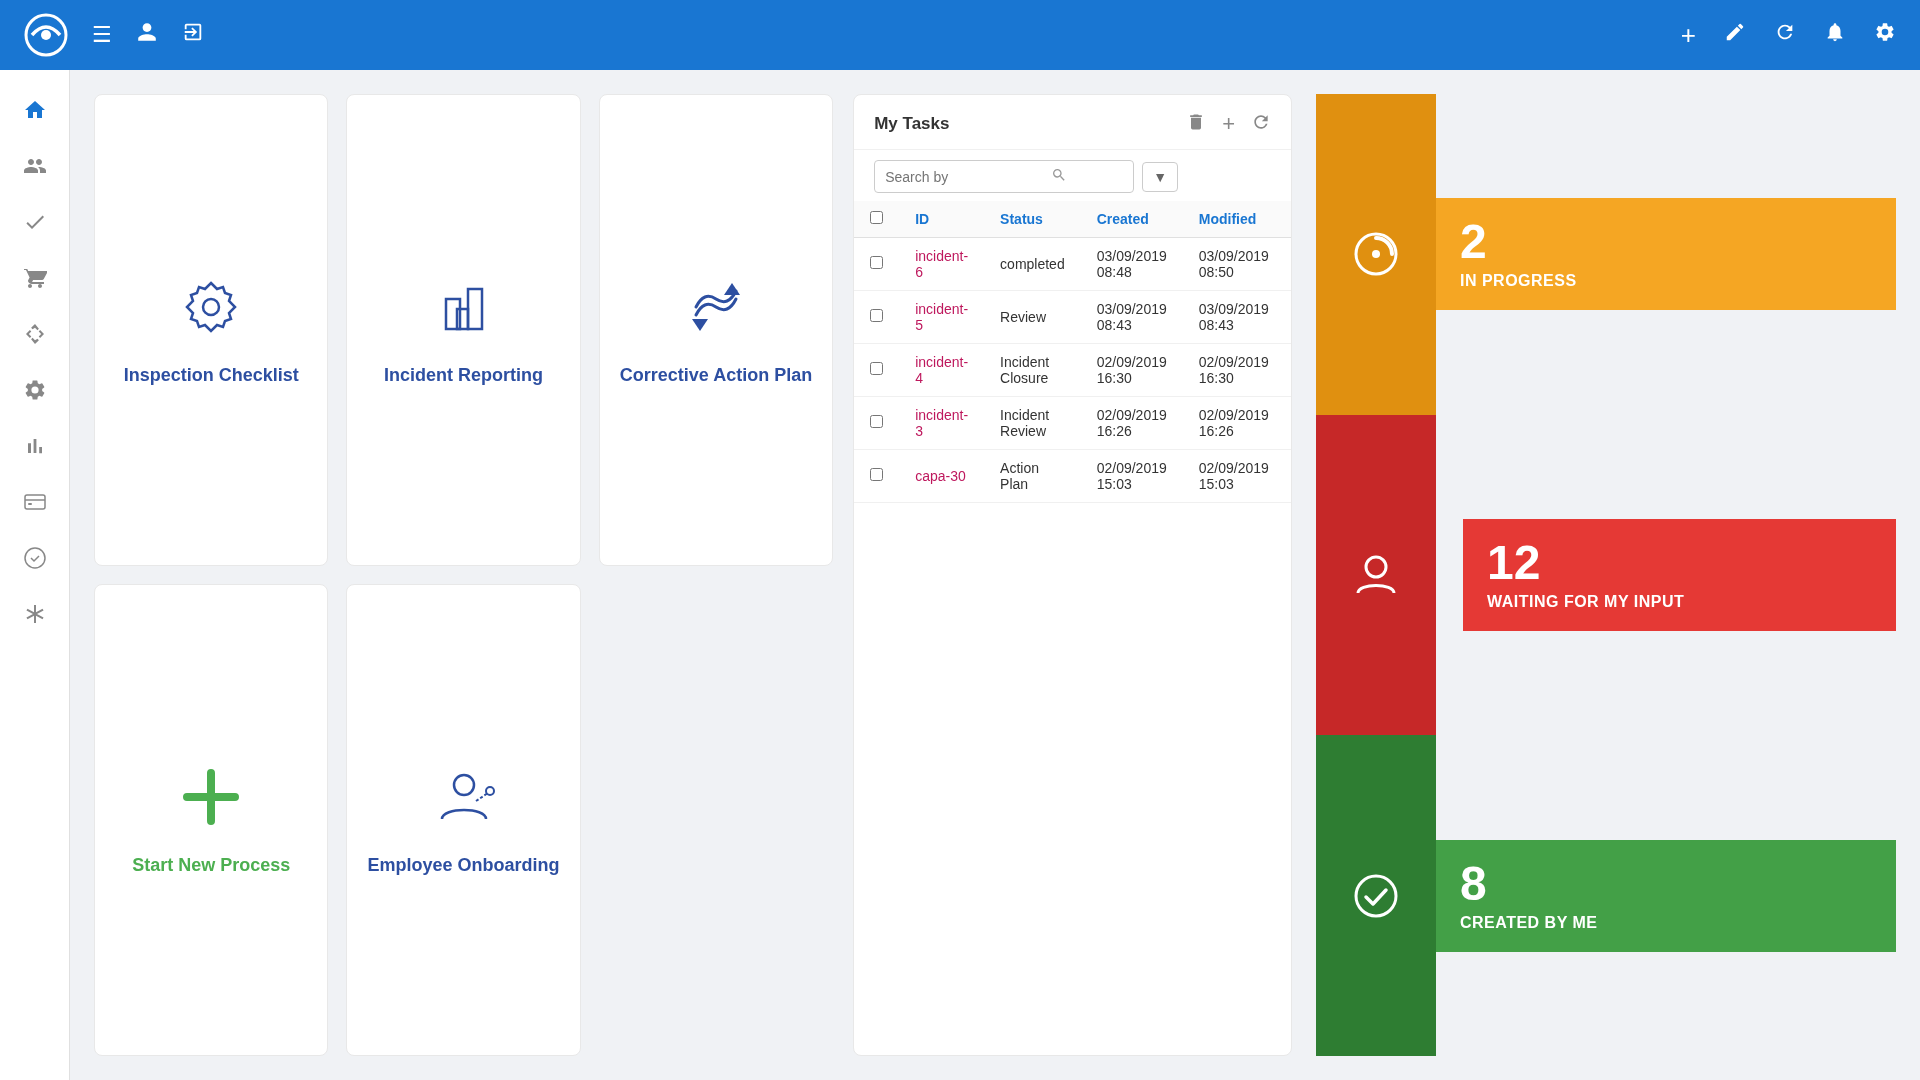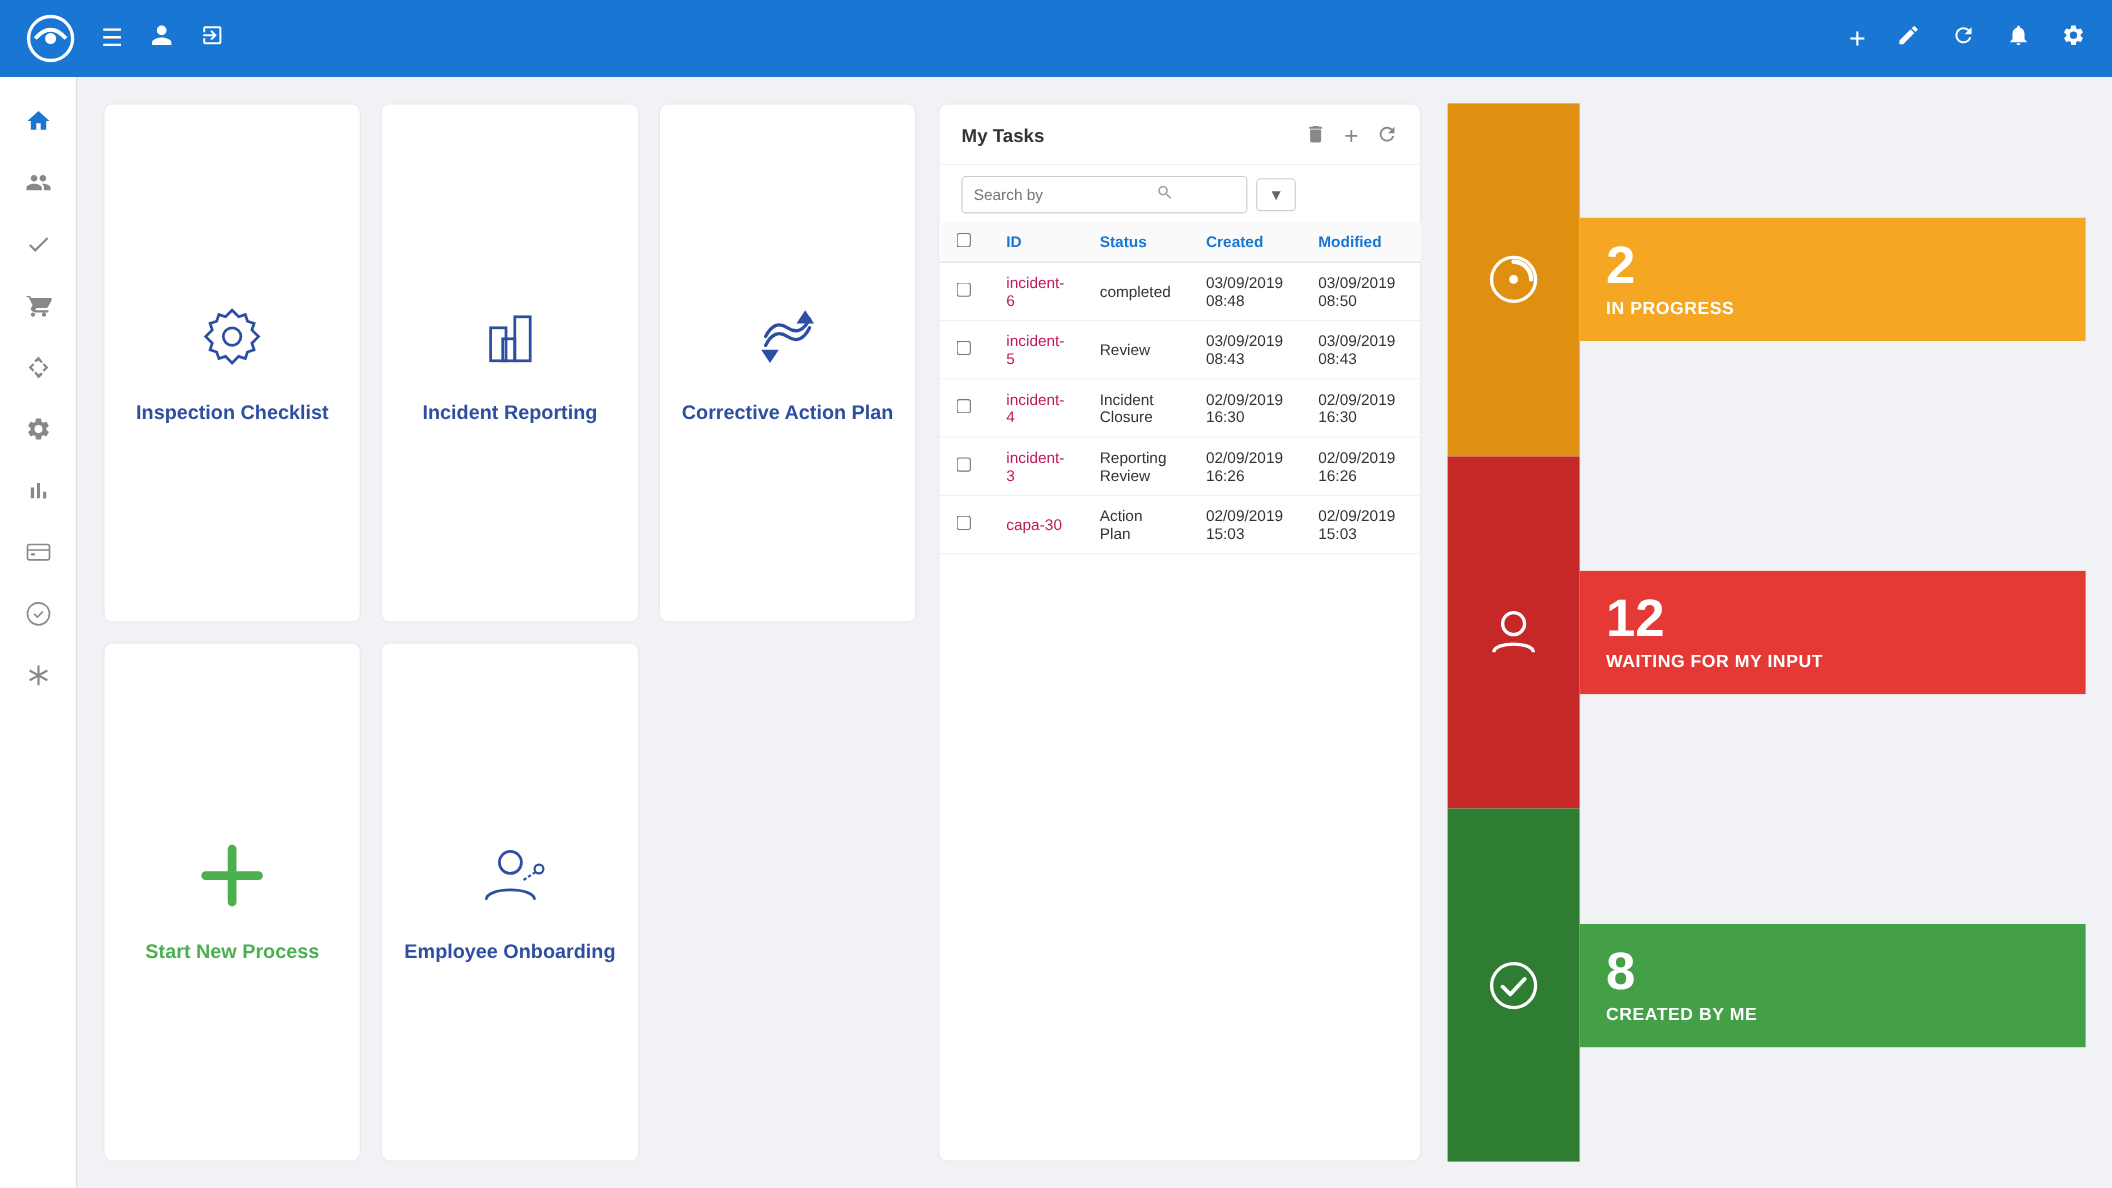--- a/index.html
+++ b/index.html
@@ -489,7 +489,7 @@
         <input type="checkbox" style="">
       </td>
       <td class="id-col">incident-3</td>
-      <td>Reporting Review</td>
+      <td>Incident Review</td>
       <td>02/09/2019 16:26</td>
       <td>02/09/2019 16:26</td>
       <td class="action-col">

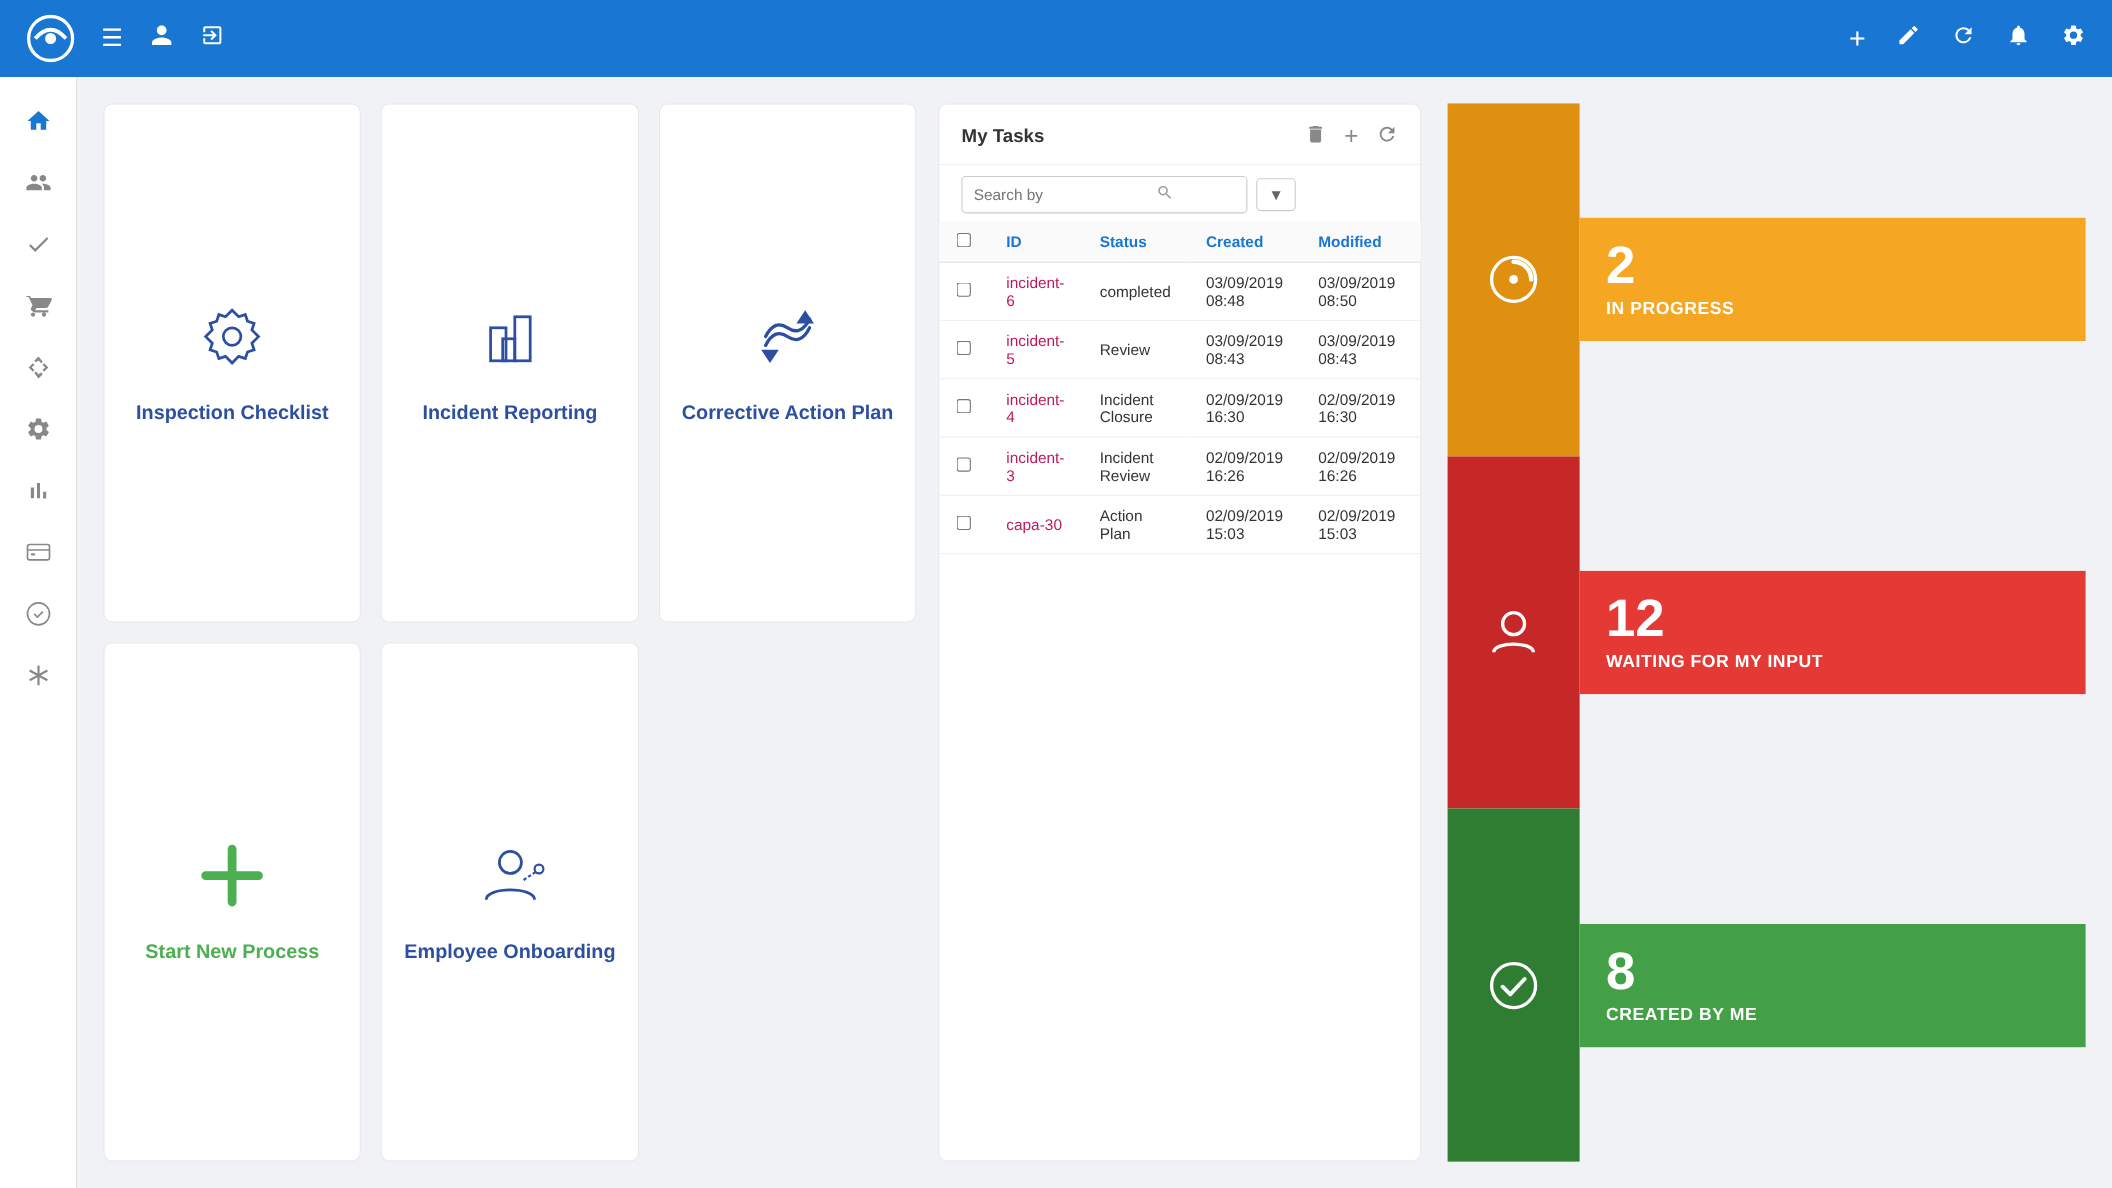--- a/index.html
+++ b/index.html
@@ -218,7 +218,7 @@
     .stat-label { font-size: 16px; font-weight: 600; margin-top: 6px; letter-spacing: 0.5px; }
     .stat-orange { background: #f5a623; }
     .stat-orange-icon { background: #e09010; }
-    .stat-red { background: #e53935; }
+    .stat-red { background: #e53935; margin-left: 27px; }
     .stat-red-icon { background: #c62828; }
     .stat-green { background: #43a047; }
     .stat-green-icon { background: #2e7d32; }

